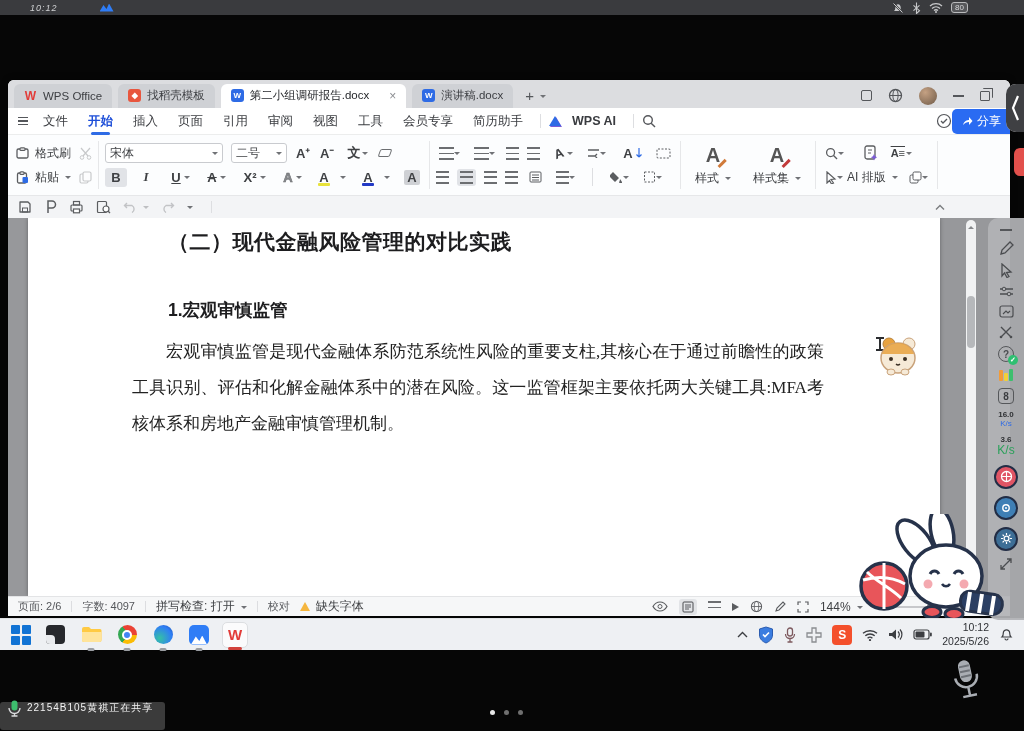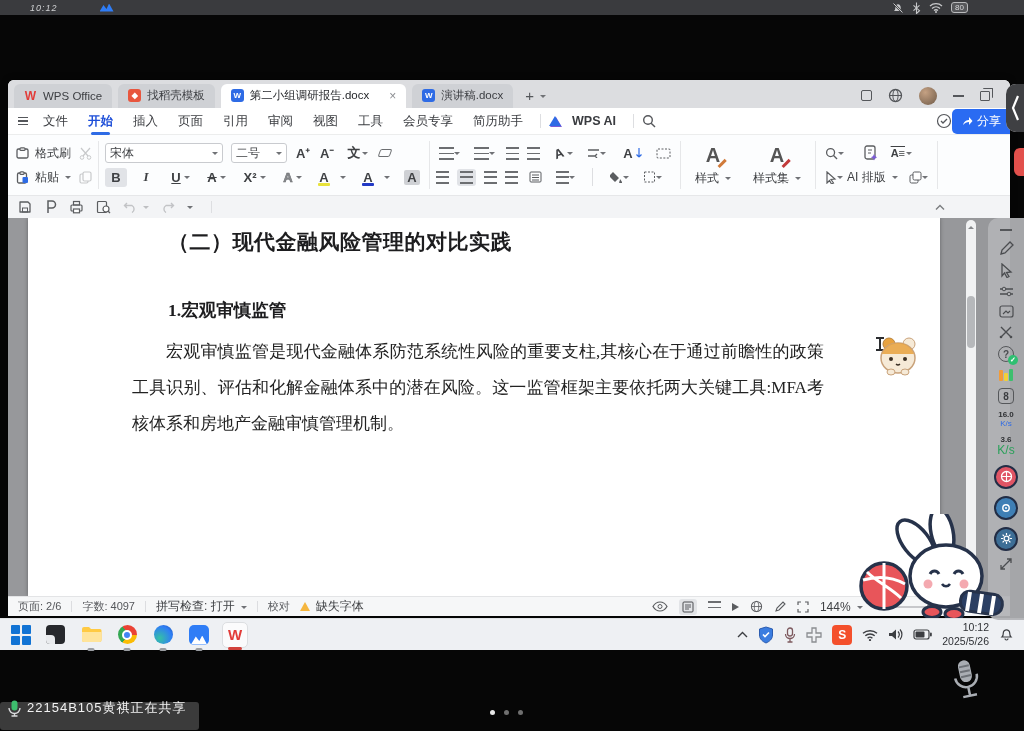--- a/index.html
+++ b/index.html
@@ -69,7 +69,7 @@
   .page{position:absolute;left:20px;top:0;width:912px;height:378px;background:#fff;box-shadow:0 0 4px rgba(0,0,0,.35);overflow:hidden}
   .doc{padding:10px 116px 0 104px;color:#1d1d1f}
   .doc h1{font-size:21px;font-weight:700;margin-left:36px;letter-spacing:.5px;font-family:"Liberation Sans",sans-serif}
-  .doc h2{font-size:17.5px;font-weight:700;margin-left:36px;margin-top:42px;font-family:Liberation Serif, serif}
+  .doc h2{font-size:17.5px;font-weight:700;margin-left:36px;margin-top:42px;font-family:Liberation Sans, sans-serif}
   .doc p{font-family:"Liberation Serif","DejaVu Serif",serif;font-size:17px;line-height:36px;text-align:justify;text-indent:2em;margin-top:12px;color:#222}
   .doc p + p{margin-top:10px}
   .vscroll{position:absolute;right:34px;top:2px;width:10px;height:372px;background:#f1f2f3;border-radius:5px}

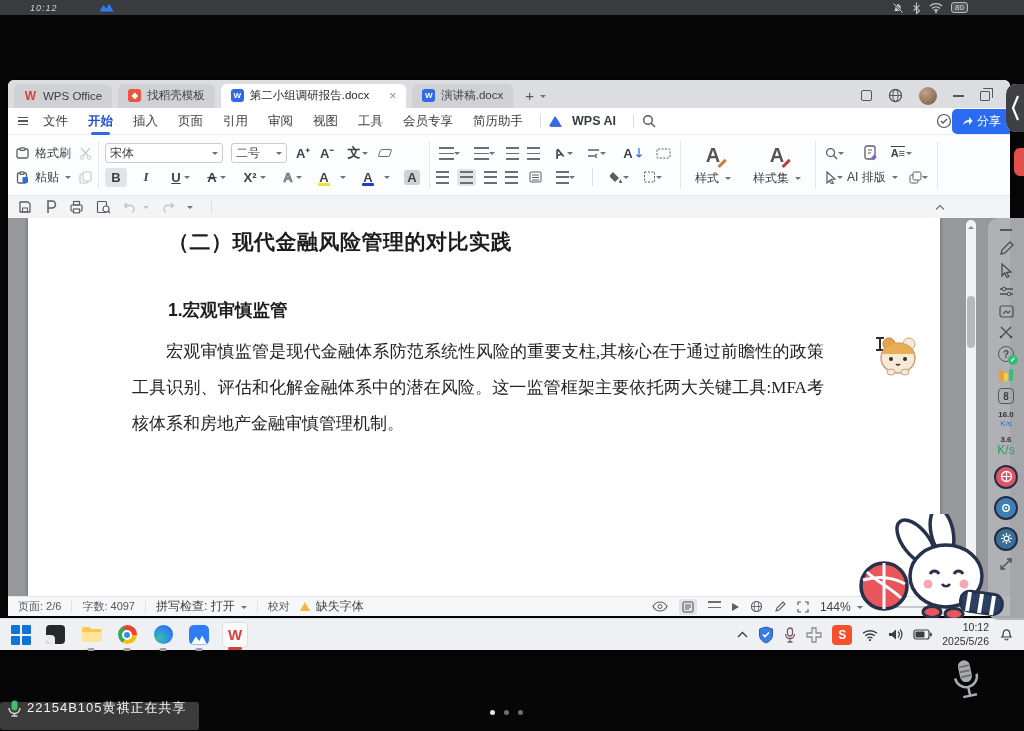--- a/index.html
+++ b/index.html
@@ -113,7 +113,7 @@
   .sicon{width:20px;height:20px;border-radius:4px;display:flex;align-items:center;justify-content:center;font-weight:700;color:#fff;font-size:12px}
 
   
-  .sharepill{position:absolute;left:0;top:702px;height:28px;background:#3b3b3b;border-radius:3px;display:flex;align-items:center;gap:6px;padding:0 12px 16px 8px;color:#f2f2f2;font-size:13px;letter-spacing:1px}
+  .sharepill{position:absolute;left:0;top:702px;height:28px;background:#3b3b3b;border-radius:3px;display:flex;align-items:center;gap:6px;padding:0 12px 16px 8px;color:#f2f2f2;font-size:10px;letter-spacing:1px}
   .dots{position:absolute;left:490px;top:710px;display:flex;gap:9px}
   .dots i{width:5px;height:5px;border-radius:50%}
   .micbig{position:absolute;left:952px;top:658px;transform:rotate(-12deg)}

